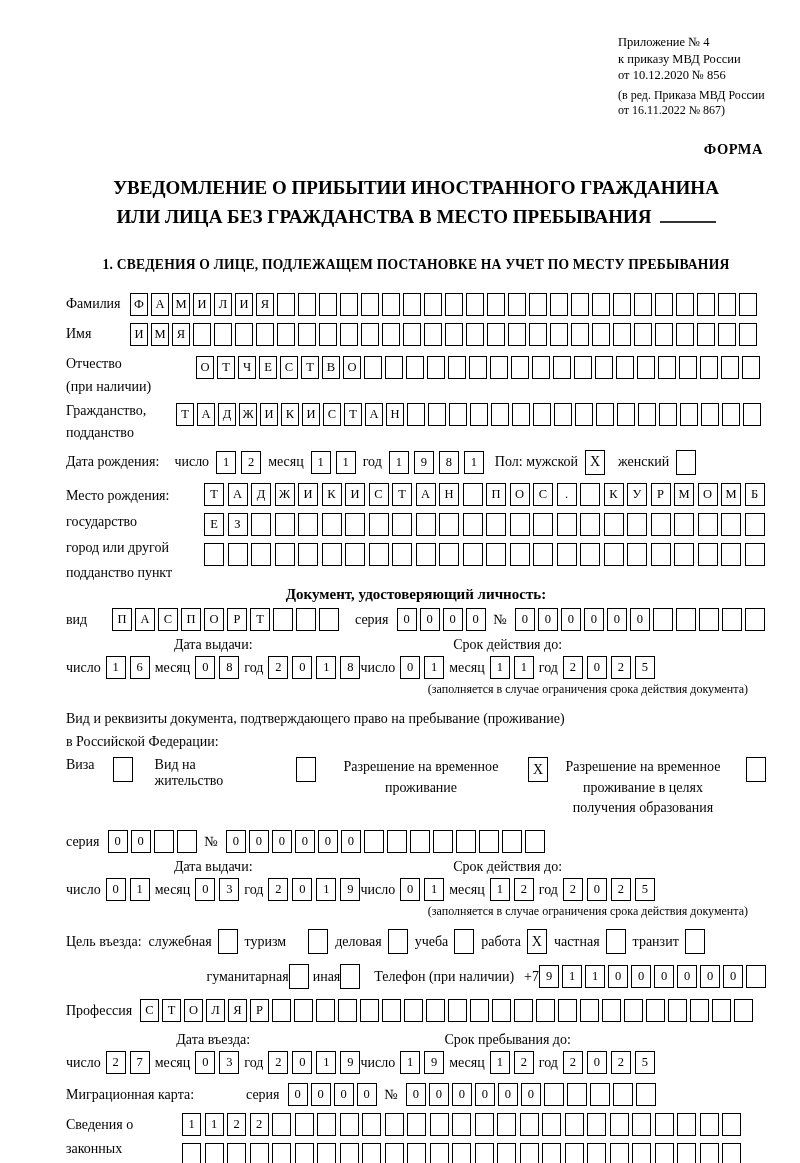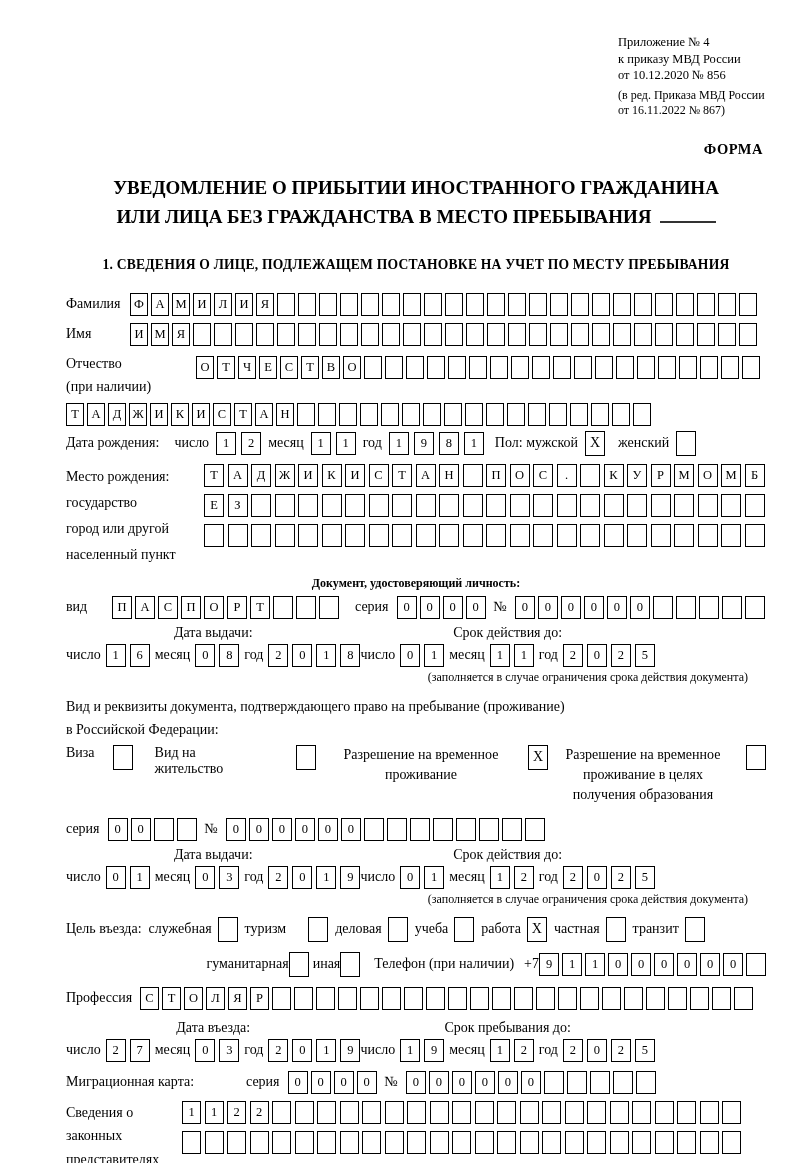--- a/index.html
+++ b/index.html
@@ -190,6 +190,10 @@
   </div>
 
   <div class="frow" style="margin-top:2px;">
+    <span class="lblblock" style="width:110px;">
+      <div>Гражданство,</div>
+      <div>подданство</div>
+    </span>
     <span class="boxgrid" style="margin-top:3px;">
         <span class="cell">Т</span>
         <span class="cell">А</span>

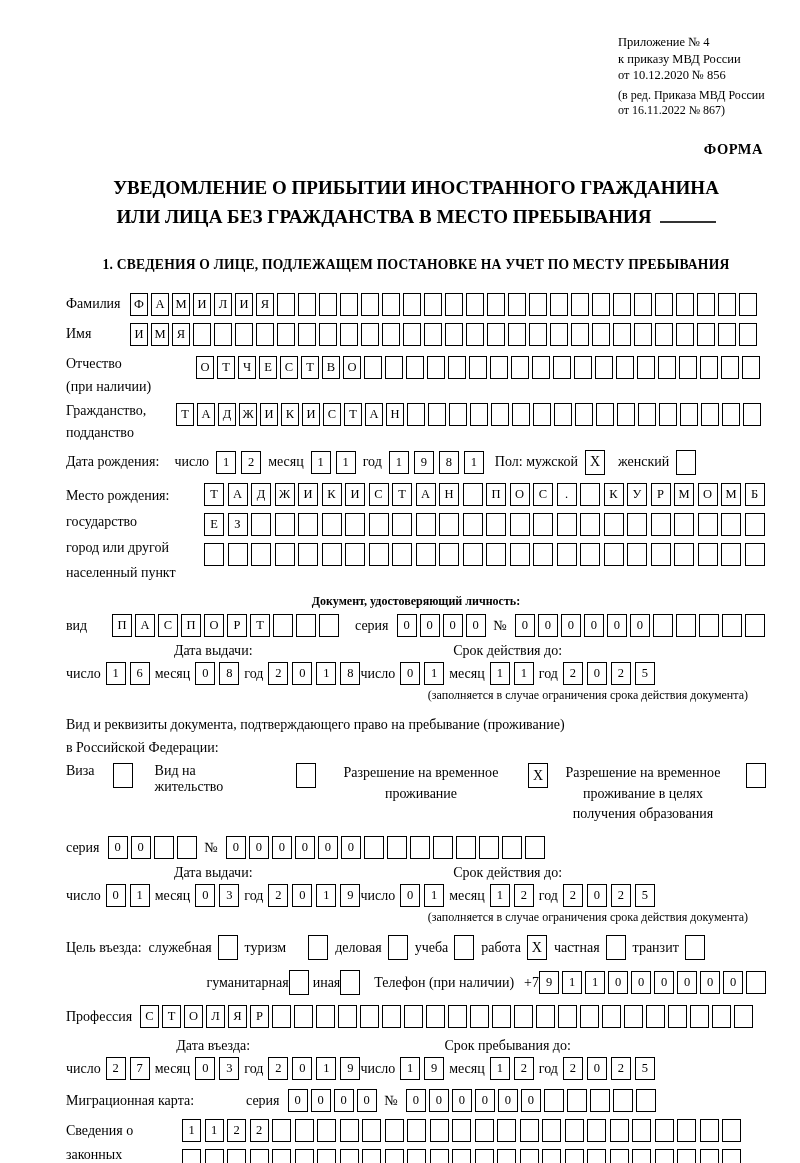--- a/index.html
+++ b/index.html
@@ -256,7 +256,7 @@
       <div>Место рождения:</div>
       <div>государство</div>
       <div>город или другой</div>
-      <div>населенный пункт</div>
+      <div>подданство пункт</div>
     </span>
     <span class="stack">
       <span class="boxgrid g20" style="gap:3.5px;">

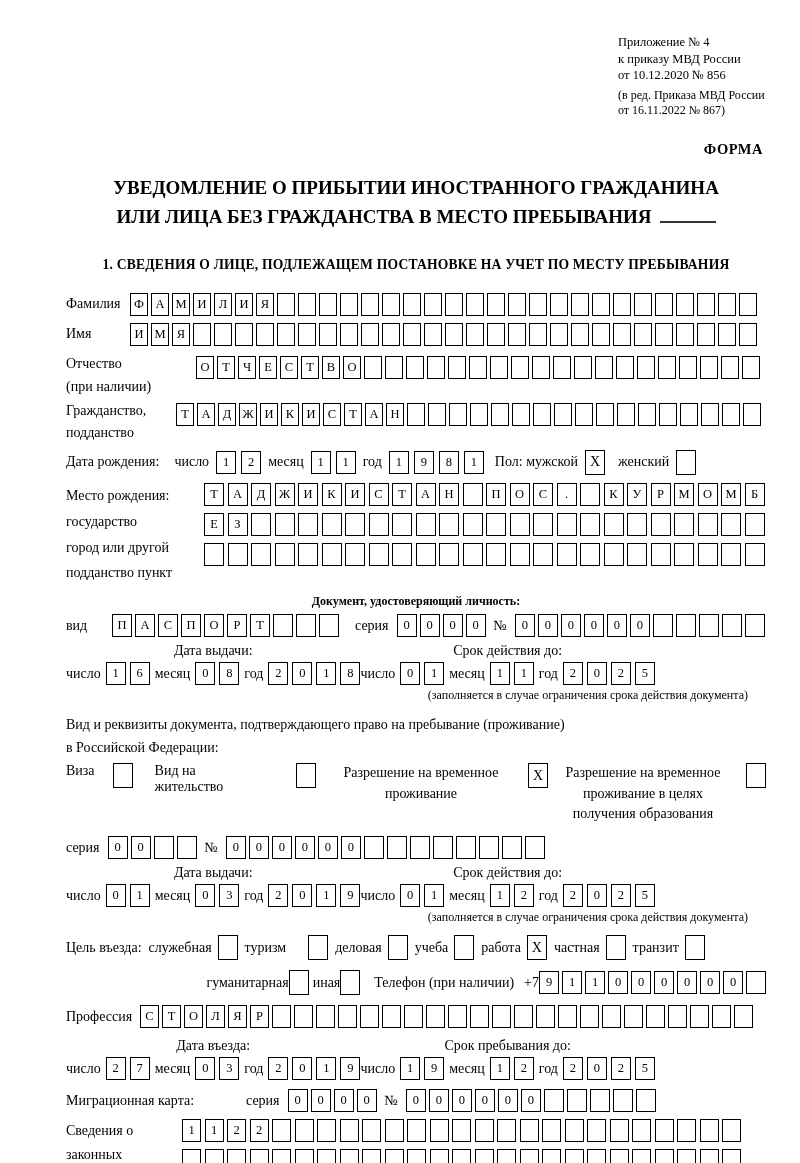--- a/index.html
+++ b/index.html
@@ -40,7 +40,7 @@
   .twocol { display:flex; margin-top:8px; }
   .stack { display:flex; flex-direction:column; gap:7px; }
   
-  .dochead { text-align:center; font-weight:bold; font-size:12px; margin-top:8px; }
+  .dochead { text-align:center; font-weight:bold; font-size:15px; }
   
   .dates-wrap { display:flex; justify-content:flex-start; margin-top:6px; padding-right:16px; }
   .dates-col { display:flex; flex-direction:column; }

